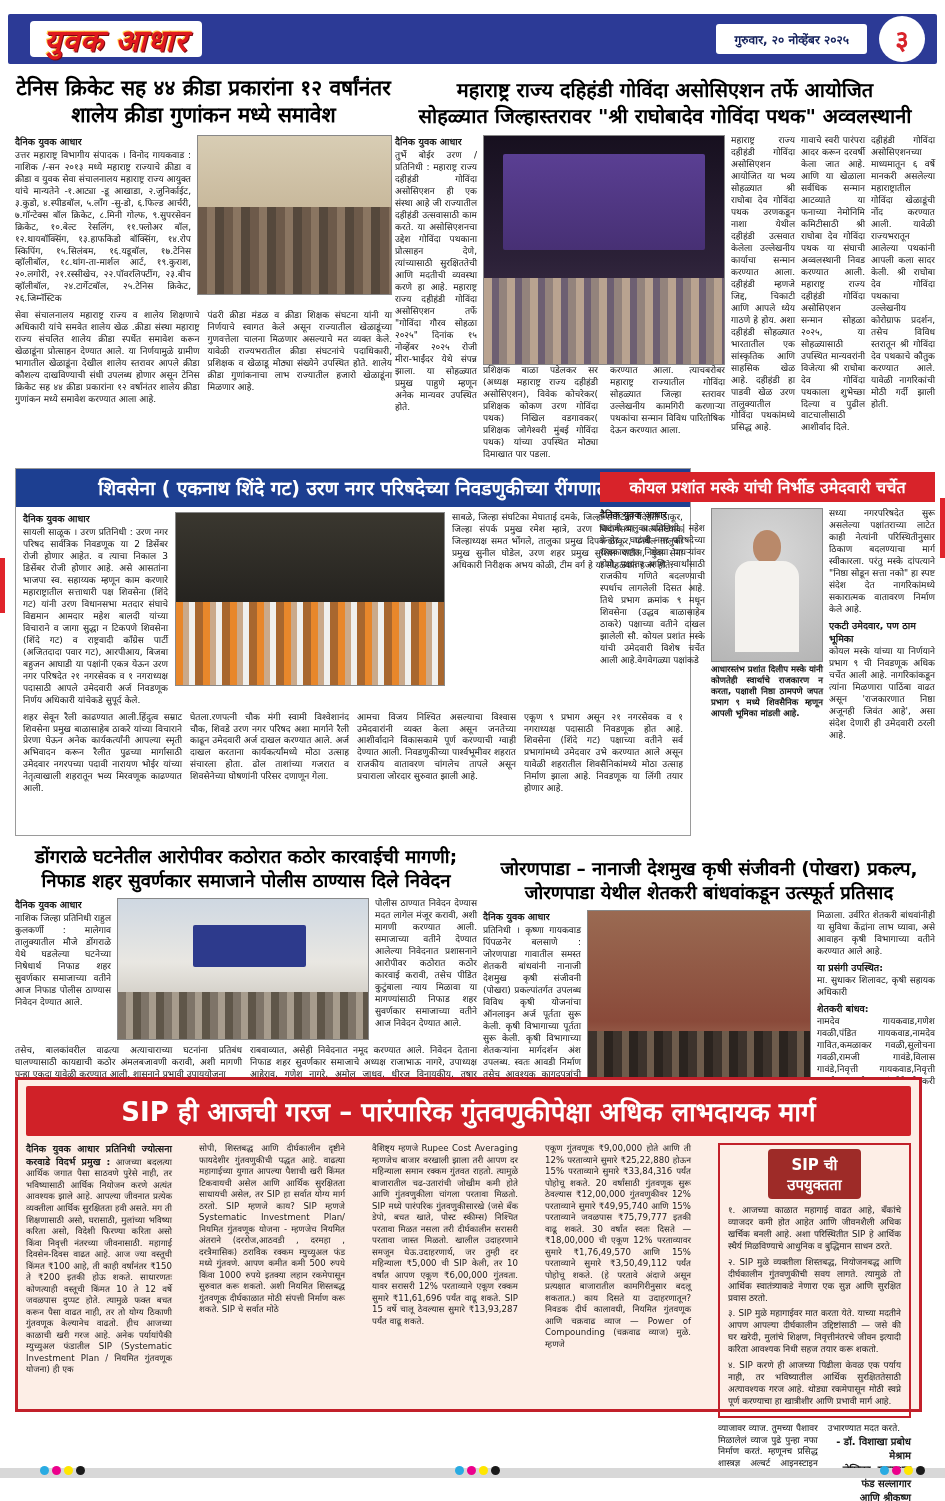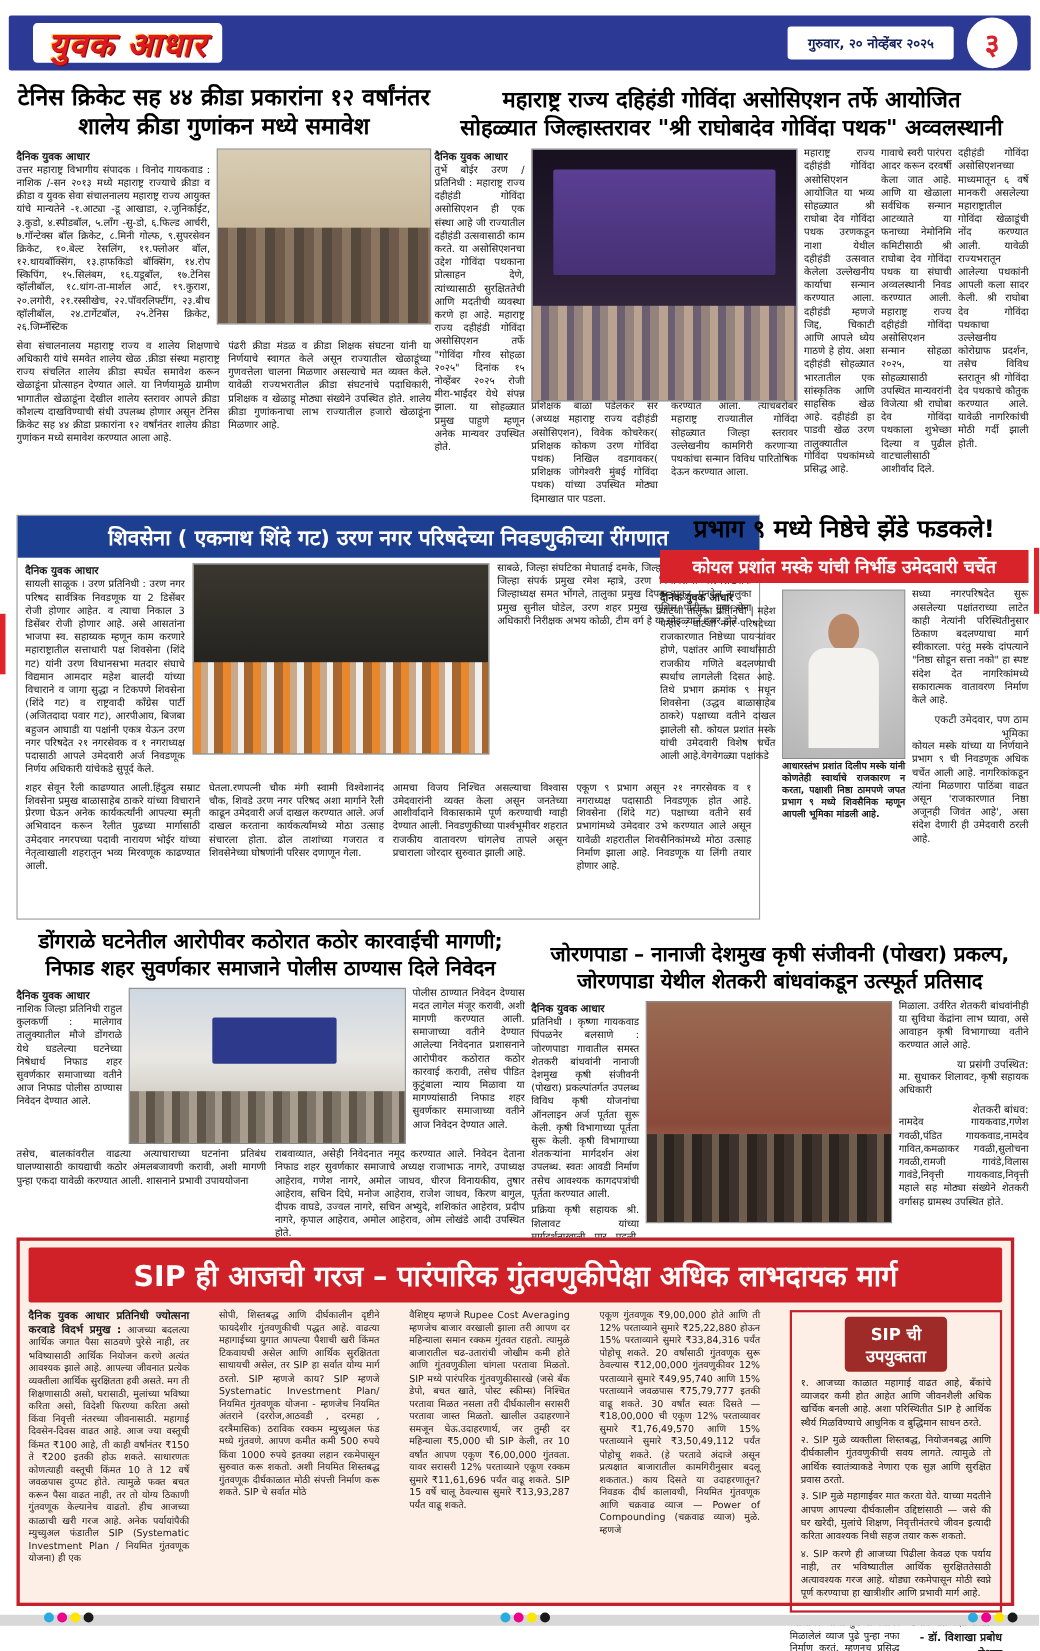--- a/index.html
+++ b/index.html
@@ -145,7 +145,6 @@
   </div>
 
   <div class="article" style="left:600px;top:468px;width:335px;">
-    <div class="headline" style="font-size:22px;">प्रभाग ९ मध्ये निष्ठेचे झेंडे फडकले!</div>
     <div class="red-banner">कोयल प्रशांत मस्के यांची निर्भीड उमेदवारी चर्चेत</div>
     <div style="display:flex;gap:6px;margin-top:6px;">
       <div style="width:105px;">

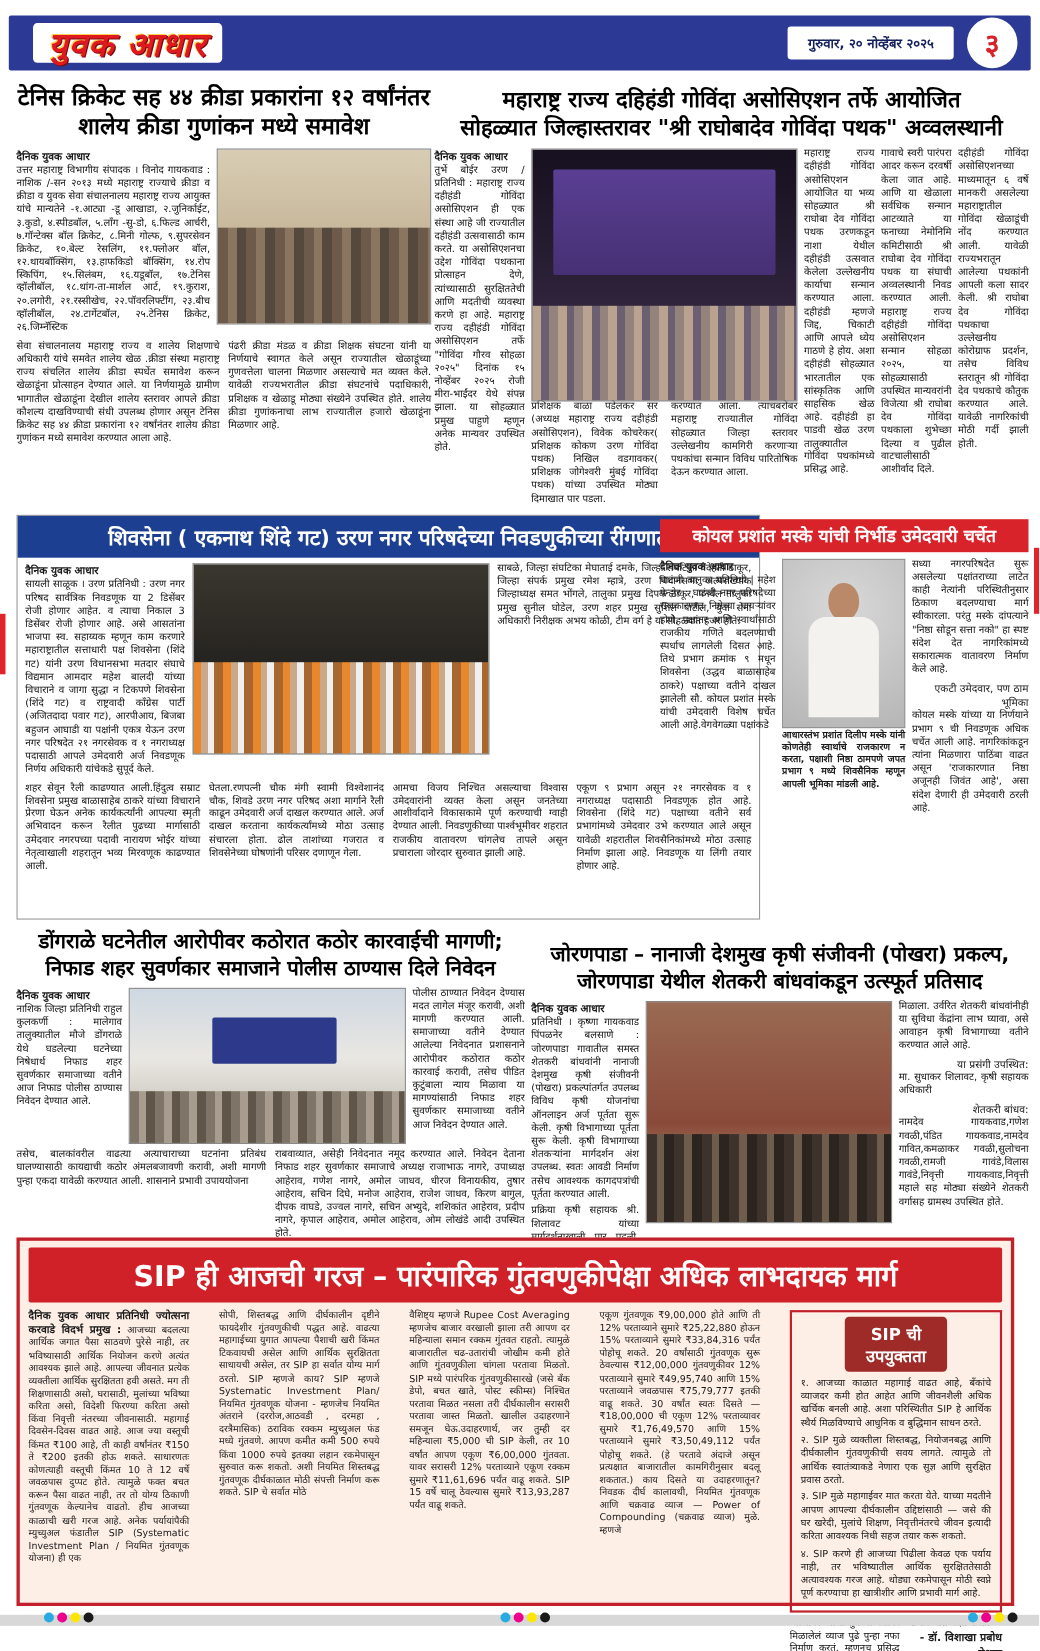--- a/index.html
+++ b/index.html
@@ -26,7 +26,7 @@
   .cols .col{flex:1;}
   .photo{position:relative;border:1px solid #888;overflow:hidden;}
   .caption{font-size:8.5px;font-weight:bold;text-align:justify;line-height:1.3;margin-top:2px;}
-  .subhead{font-weight:normal;font-size:9.5px;margin:3px 0 1px 0;text-align:right;}
+  .subhead{font-weight:bold;font-size:9.5px;margin:3px 0 1px 0;}
   
   .ph-people{position:absolute;left:0;right:0;bottom:0;height:55%;
              background:repeating-linear-gradient(90deg,#6d5a4a 0 9px,#8a7561 9px 17px,#55483c 17px 26px);}

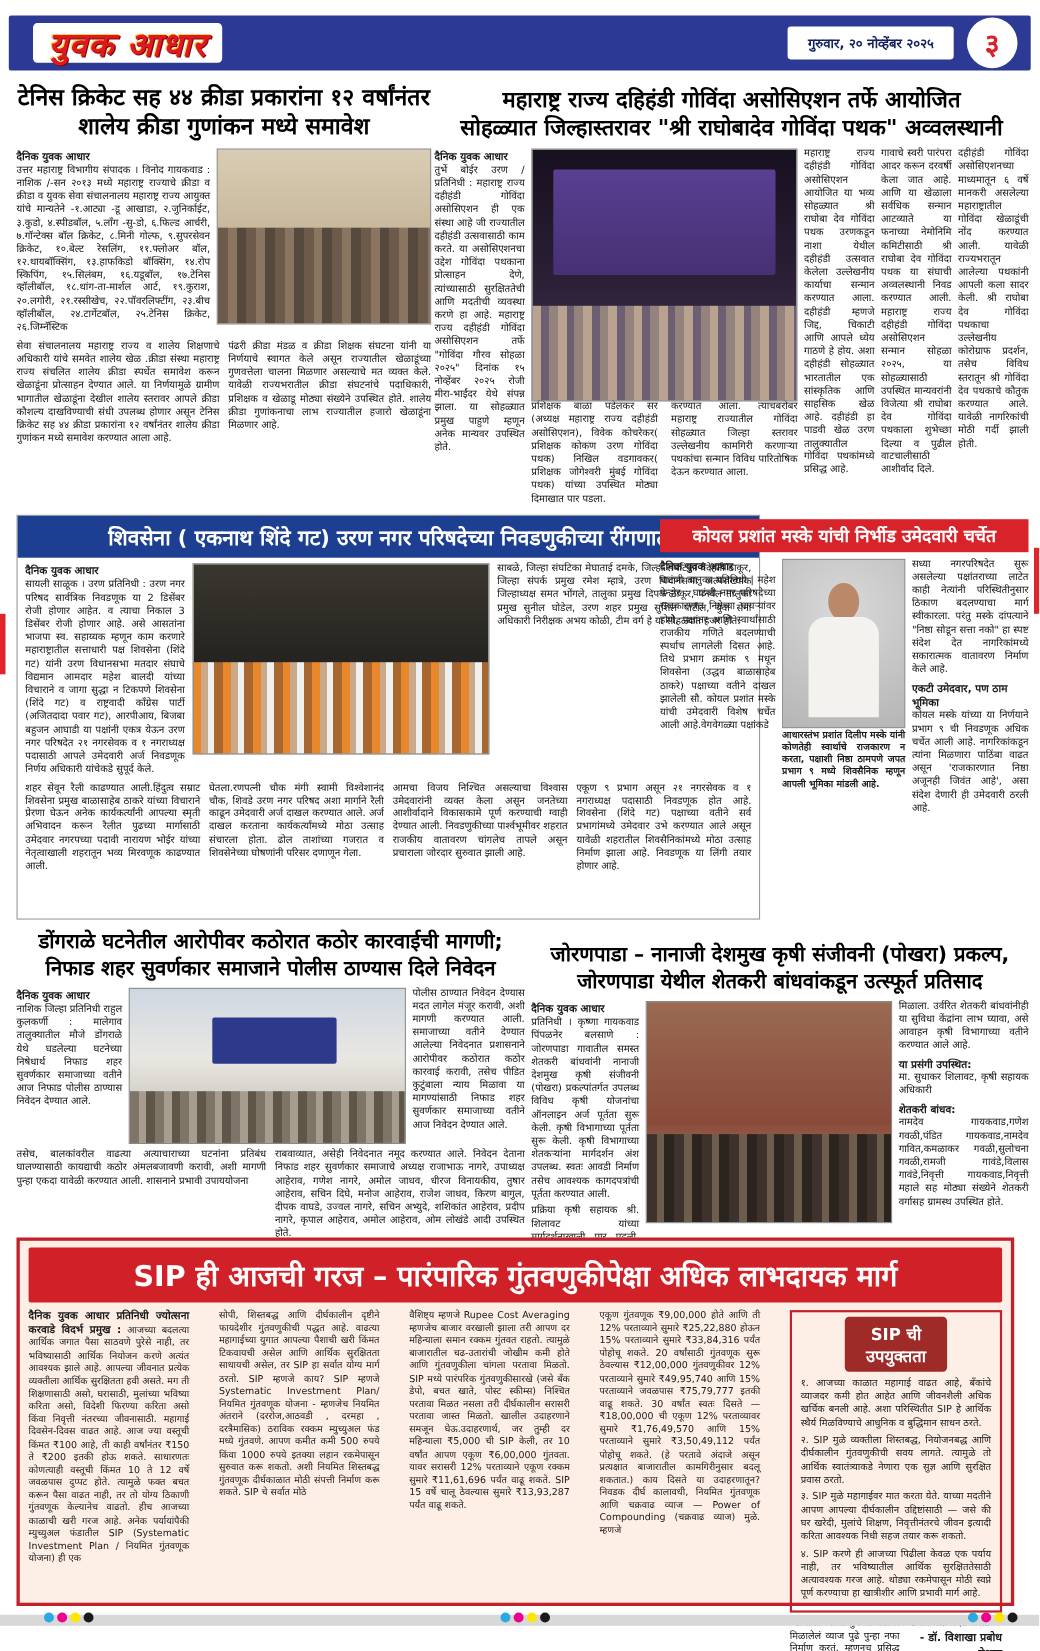--- a/index.html
+++ b/index.html
@@ -41,7 +41,7 @@
   .blue-bar{background:#1d3f91;color:#fff;font-weight:bold;text-align:center;font-size:19px;padding:6px 4px;}
   .red-banner{background:#d8232a;color:#fff;font-weight:bold;text-align:center;font-size:16px;padding:4px 2px;margin-top:4px;}
   
-  .sip-box{position:absolute;left:15px;top:1125px;width:907px;height:335px;border:3px solid #c2202a;
+  .sip-box{position:absolute;left:15px;top:1077px;width:907px;height:335px;border:3px solid #c2202a;
            background:#fdeee6;padding:6px 8px;box-sizing:border-box;}
   .sip-banner{background:#d02128;color:#fff;font-weight:bold;text-align:center;font-size:26px;
               padding:7px 0;border-radius:2px;}

